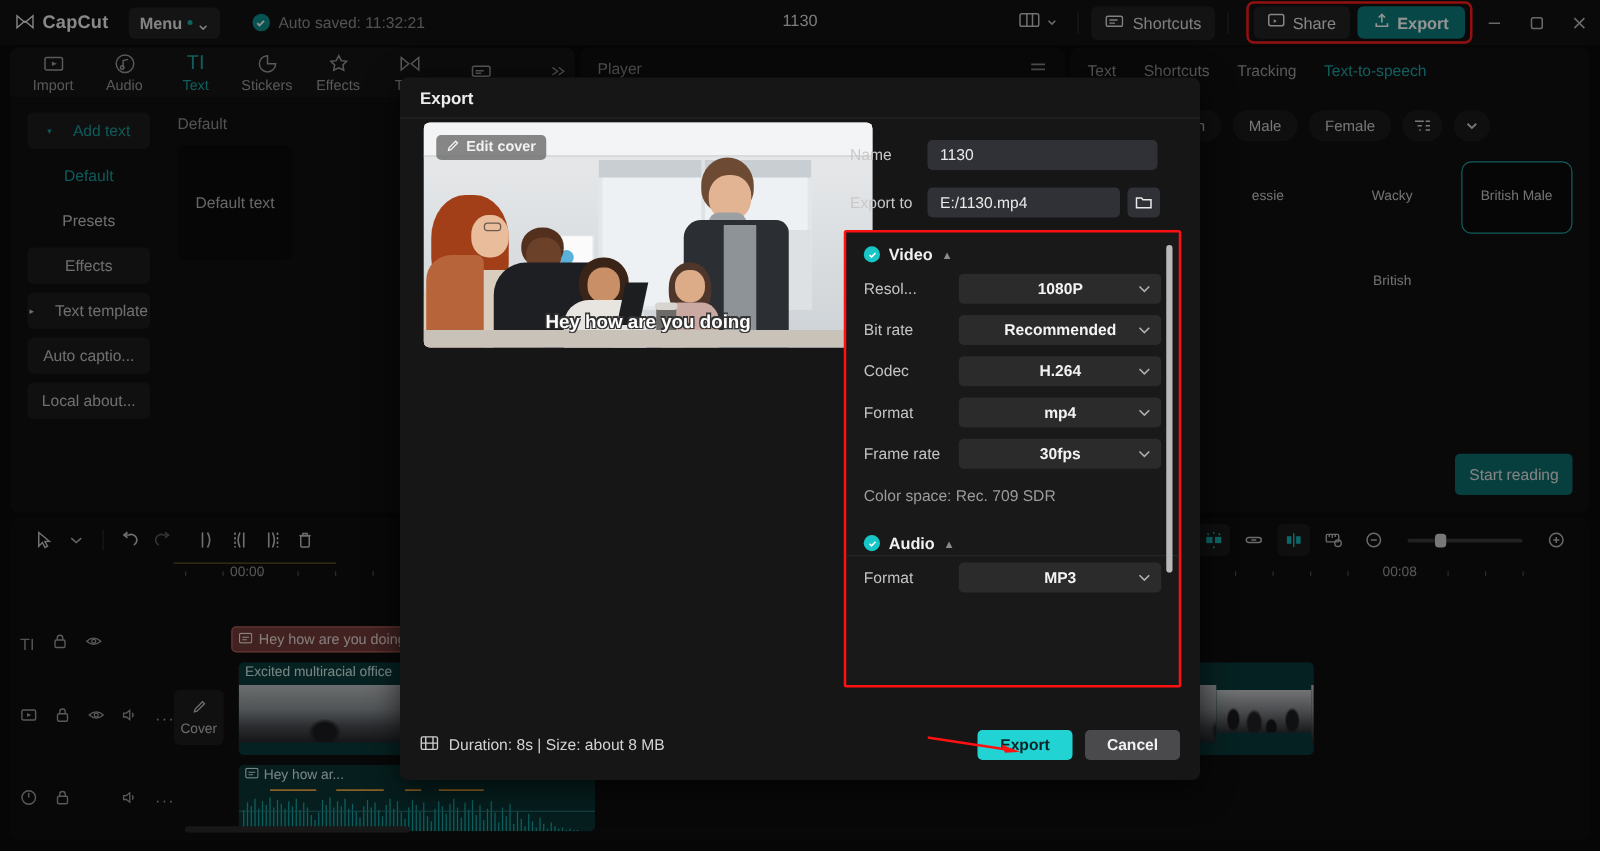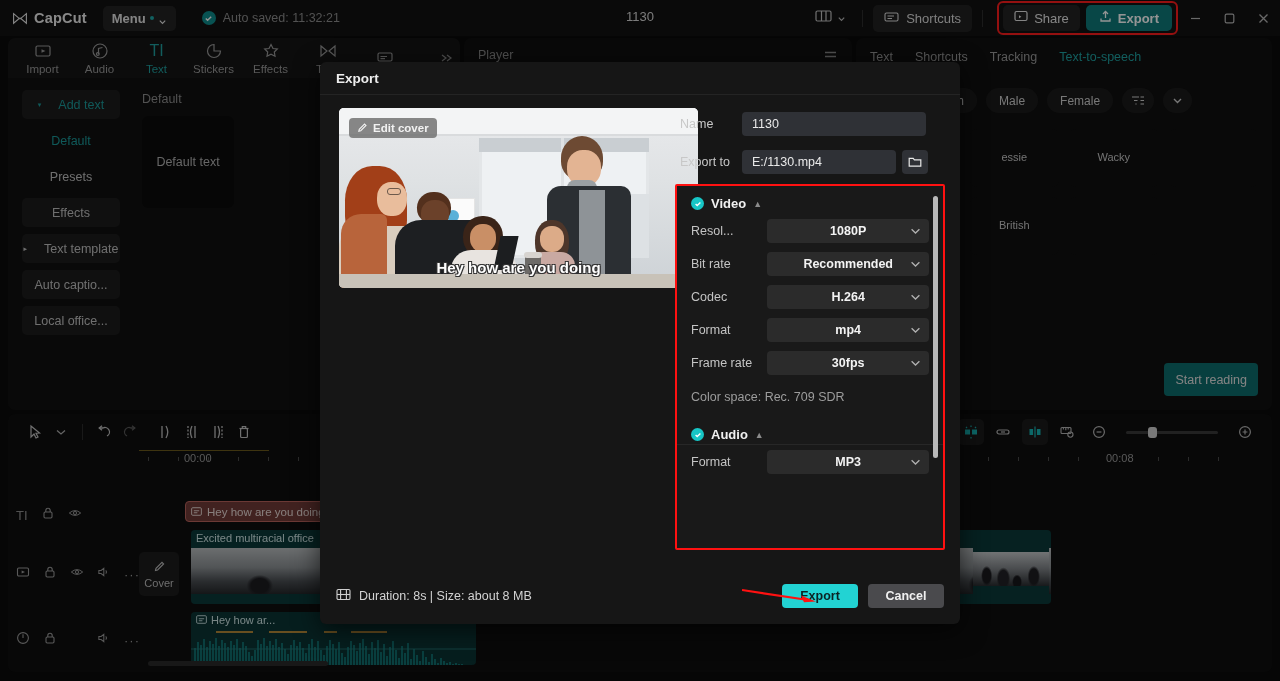--- a/index.html
+++ b/index.html
@@ -173,7 +173,7 @@
     background: #161616; border-radius: 6px; box-shadow: 0 6px 26px rgba(0,0,0,.65); }
   .modal-title { height: 33px; display: flex; align-items: center; padding-left: 16px;
     font-size: 13.5px; font-weight: 700; color: #ededed; border-bottom: 1px solid #242424; }
-  .thumb { position: absolute; left: 19px; top: 46px; width: 359px; height: 180px;
+  .thumb { position: absolute; left: 19px; top: 36px; width: 359px; height: 180px;
     border-radius: 5px; overflow: hidden; background: #cfd4d8; }
   .edit-cover { position: absolute; left: 10px; top: 10px; height: 20px; padding: 0 8px;
     background: rgba(110,110,110,.82); border-radius: 4px; display: flex; align-items: center;

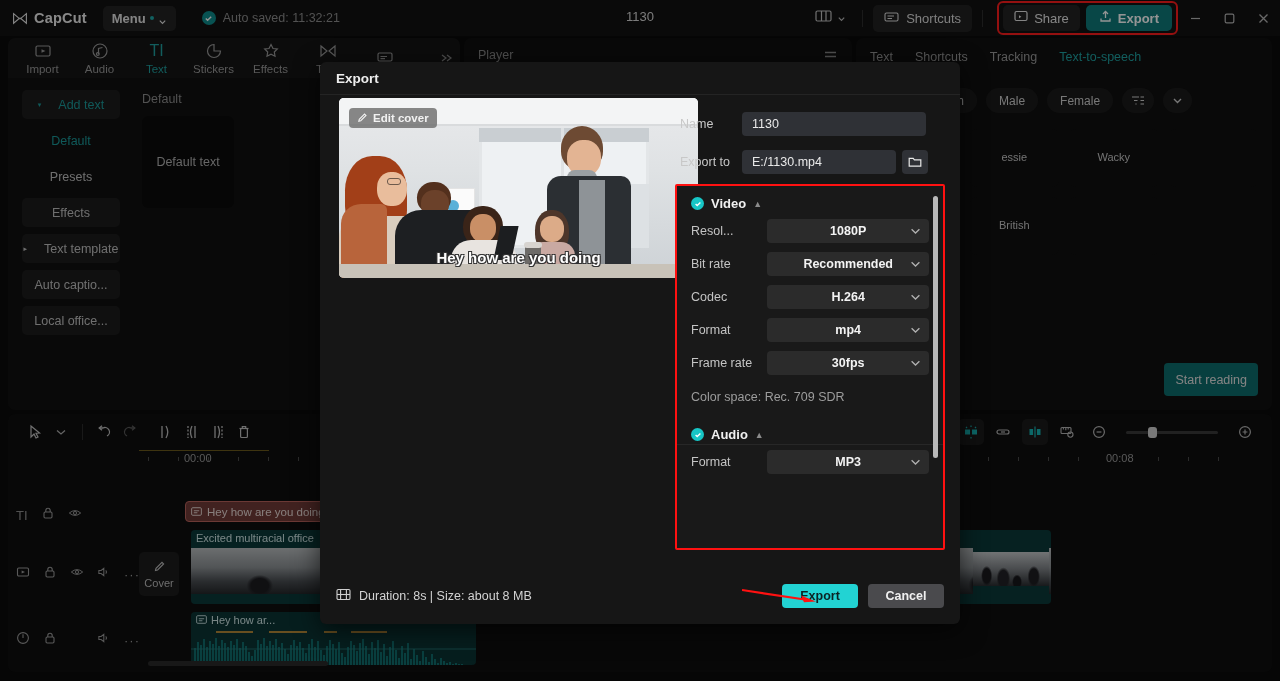--- a/index.html
+++ b/index.html
@@ -462,6 +462,7 @@
       <div class="voice"></div>
       <div class="voice">essie</div>
       <div class="voice">Wacky</div>
+      <div class="voice sel">British Male</div>
       <div class="voice"></div>
       <div class="voice"></div>
       <div class="voice">British</div>

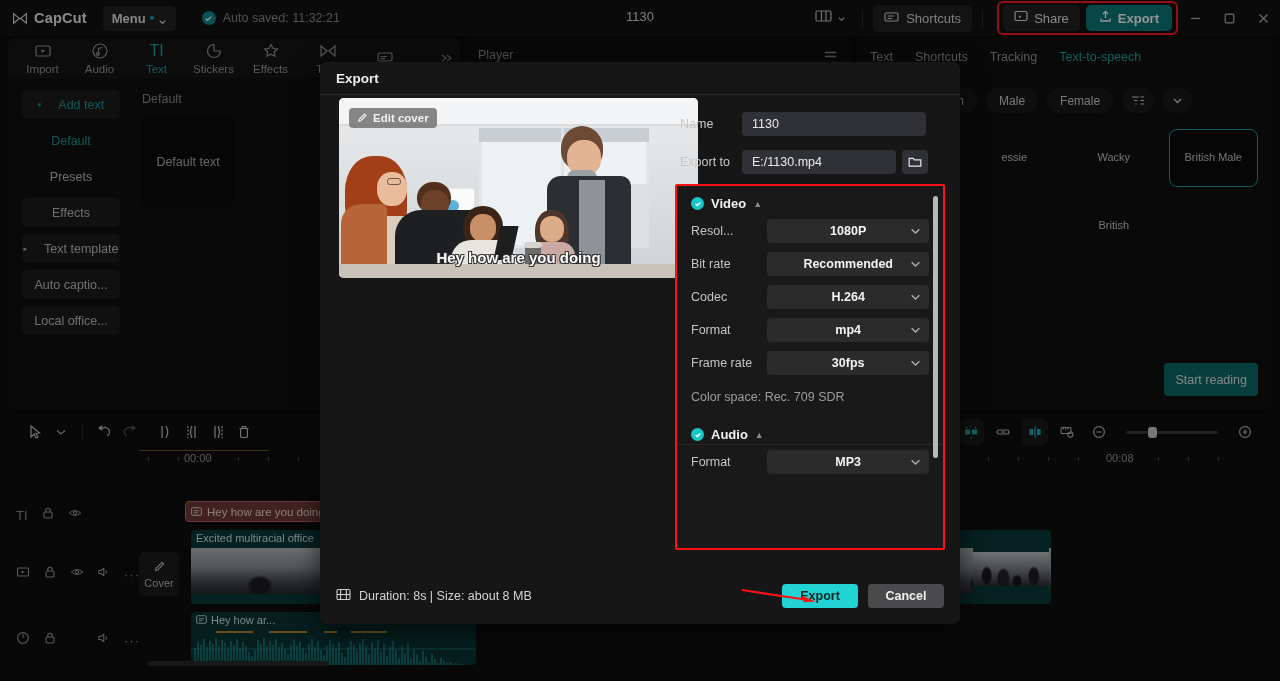--- a/index.html
+++ b/index.html
@@ -412,7 +412,7 @@
         <span>Auto captio...</span>
       </div>
       <div class="cat btn">
-        <span>Local office...</span>
+        <span>Local about...</span>
       </div>
     </div>
     <div class="cat-content">

